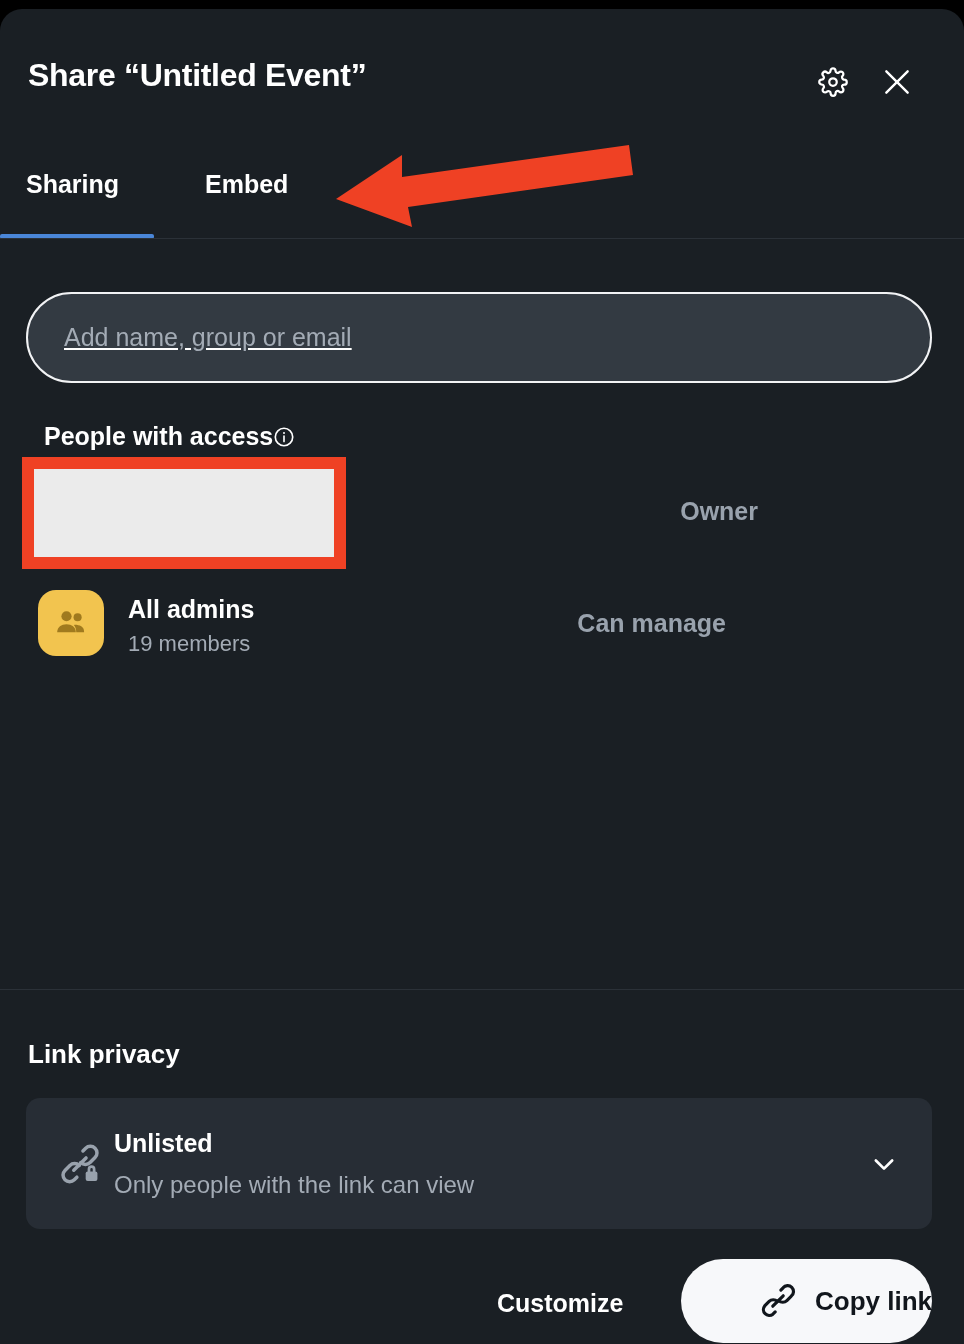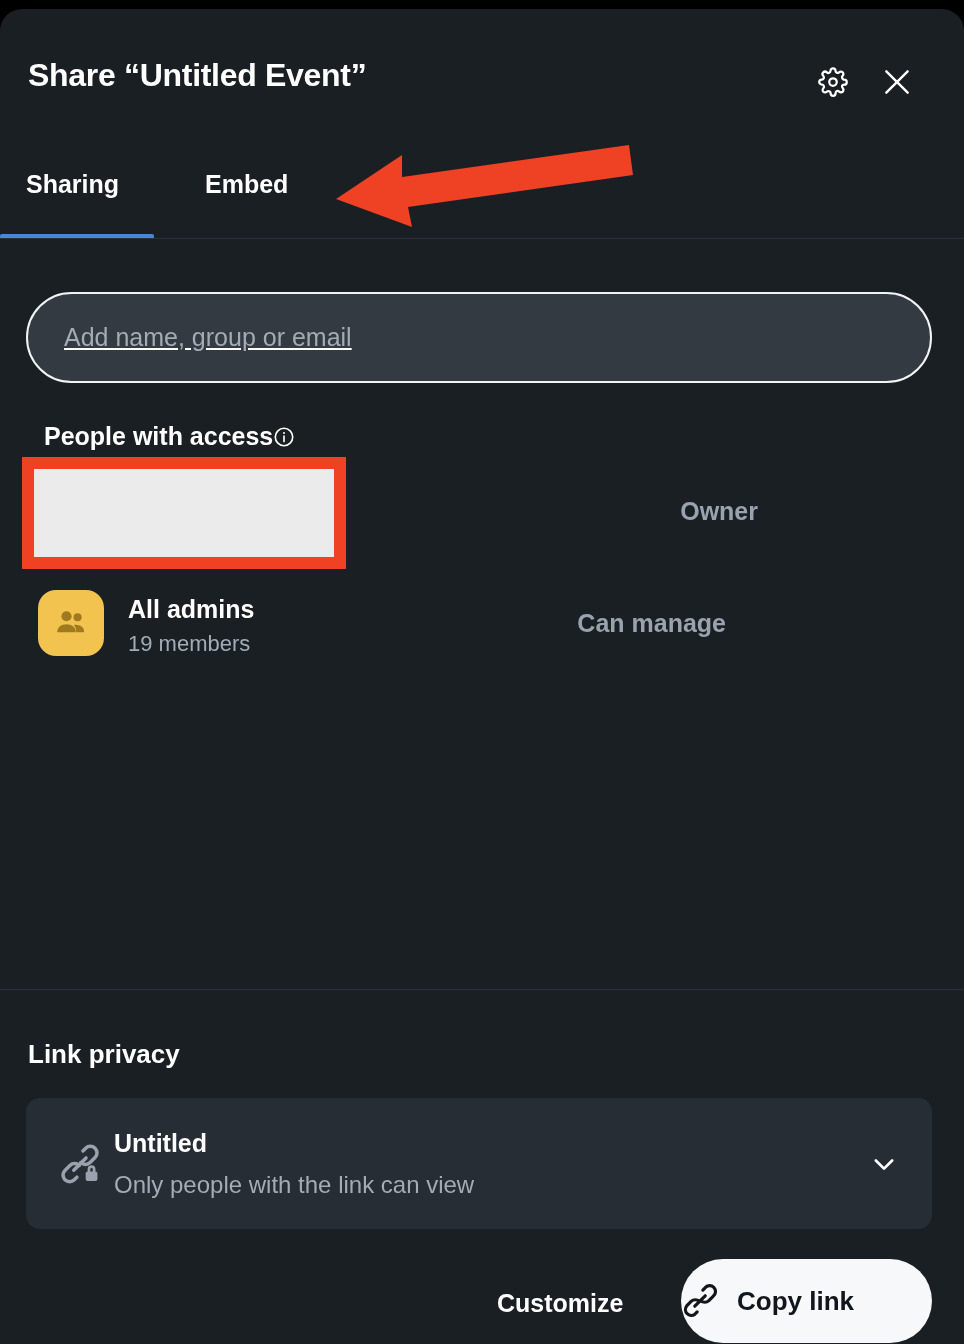--- a/index.html
+++ b/index.html
@@ -263,7 +263,7 @@
         <path d="M16.9 16.1v-1.3a1.4 1.4 0 0 1 2.8 0v1.3" stroke-width="1.5"></path>
       </svg>
     </div>
-    <div class="lp-name">Untitled</div>
+    <div class="lp-name">Unlisted</div>
     <div class="lp-desc">Only people with the link can view</div>
     <div class="lp-chevron">
       <svg width="28" height="28" viewBox="0 0 24 24" fill="none" stroke="#ffffff" stroke-width="2.3" stroke-linecap="round" stroke-linejoin="round">

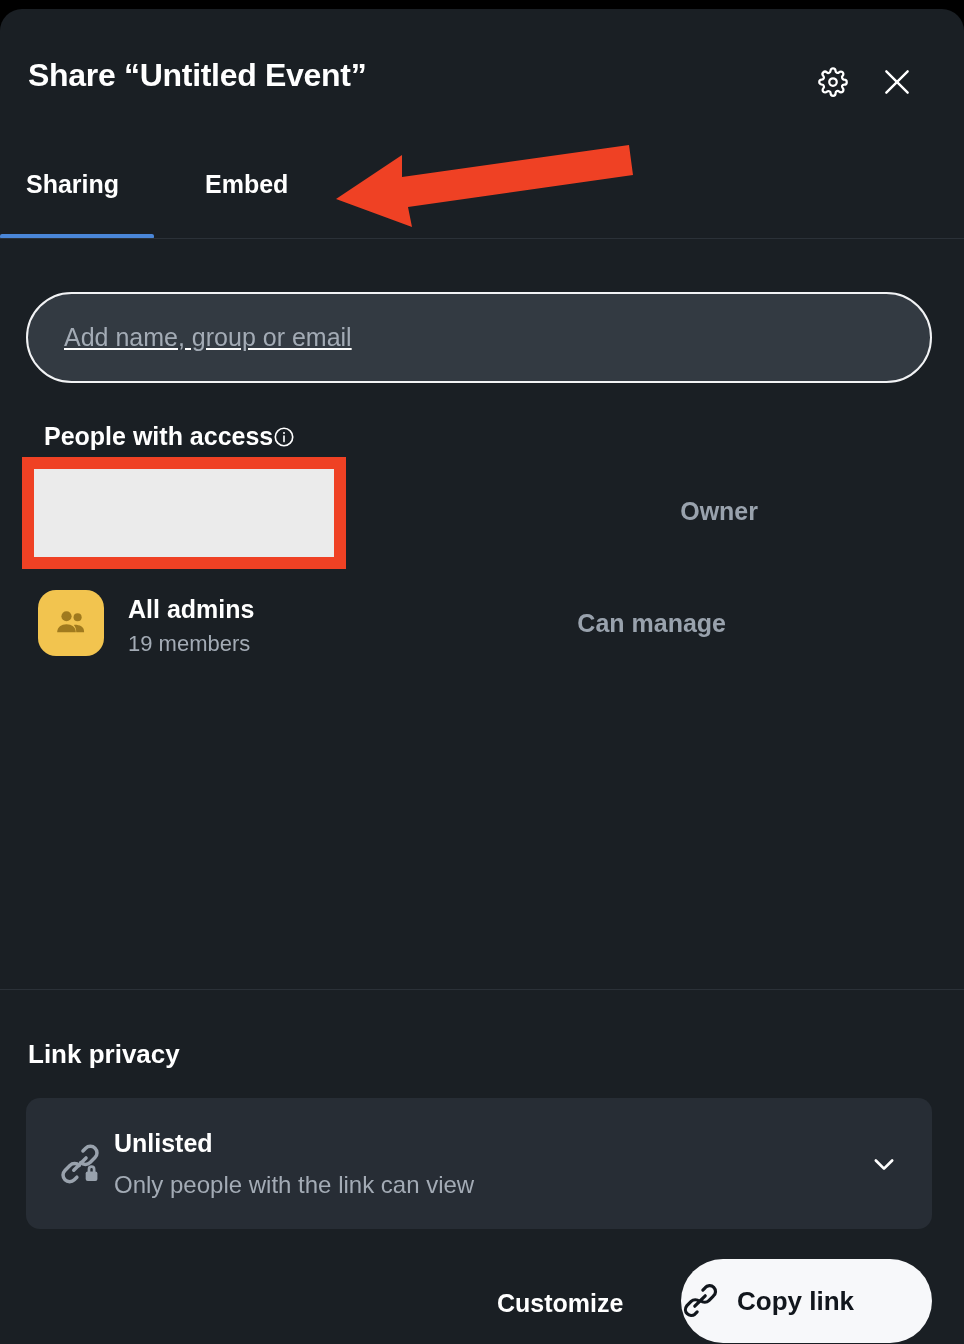--- a/index.html
+++ b/index.html
@@ -171,7 +171,7 @@
     width: 251px; height: 84px;
     background: #f7f8fa;
     border: none; border-radius: 42px;
-    display: flex; align-items: center; justify-content: flex-start;
+    display: flex; align-items: center; justify-content: flex-end;
     gap: 18px; cursor: pointer;
     font-family: "Liberation Sans", sans-serif;
   }

